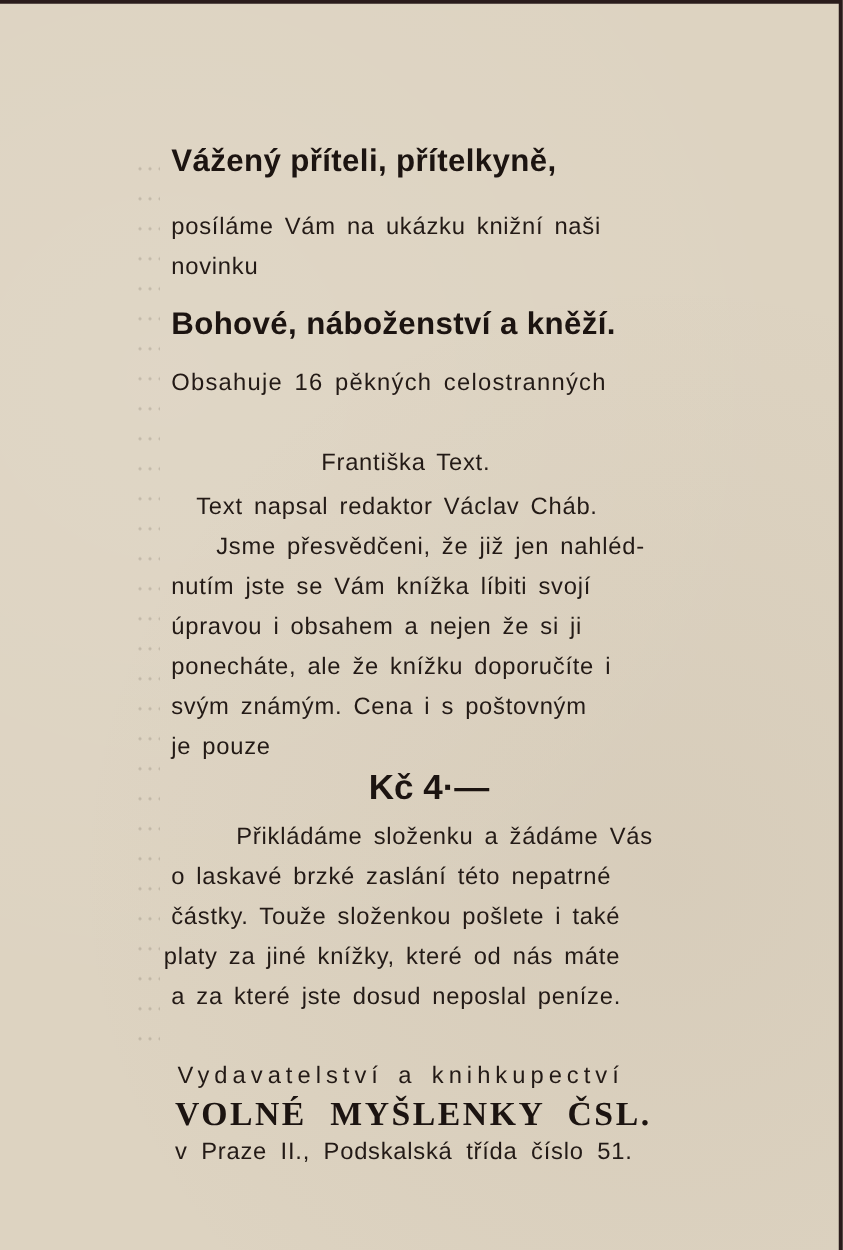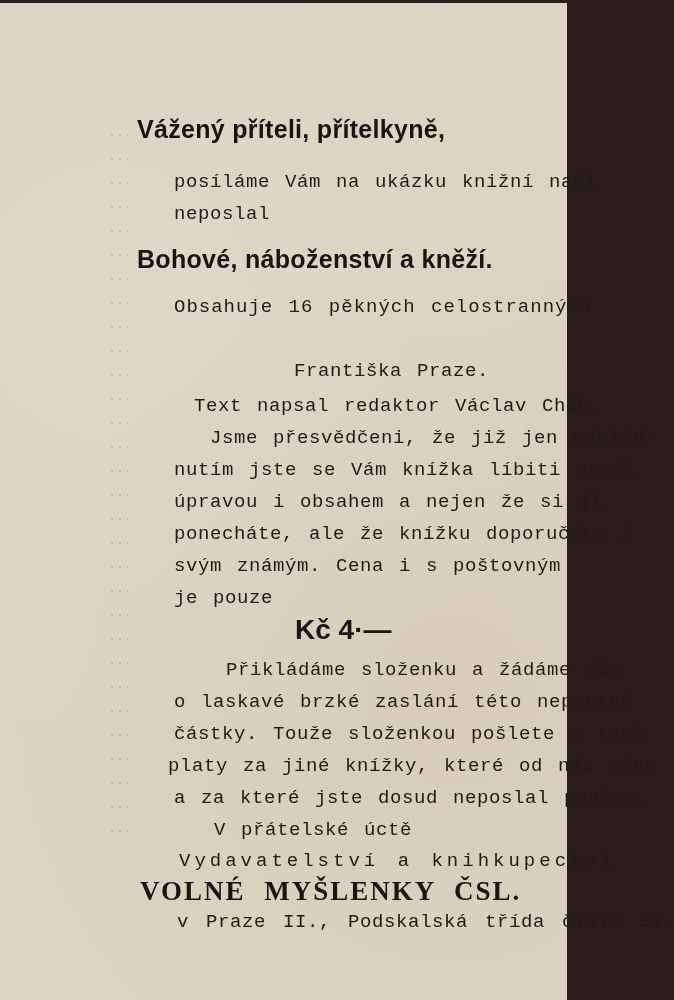--- a/index.html
+++ b/index.html
@@ -14,7 +14,7 @@
       position: absolute;
       left: 0;
       top: 3px;
-      width: 567px;
+      width: 671px;
       height: 997px;
       background: #ddd3c1;
       background-image:

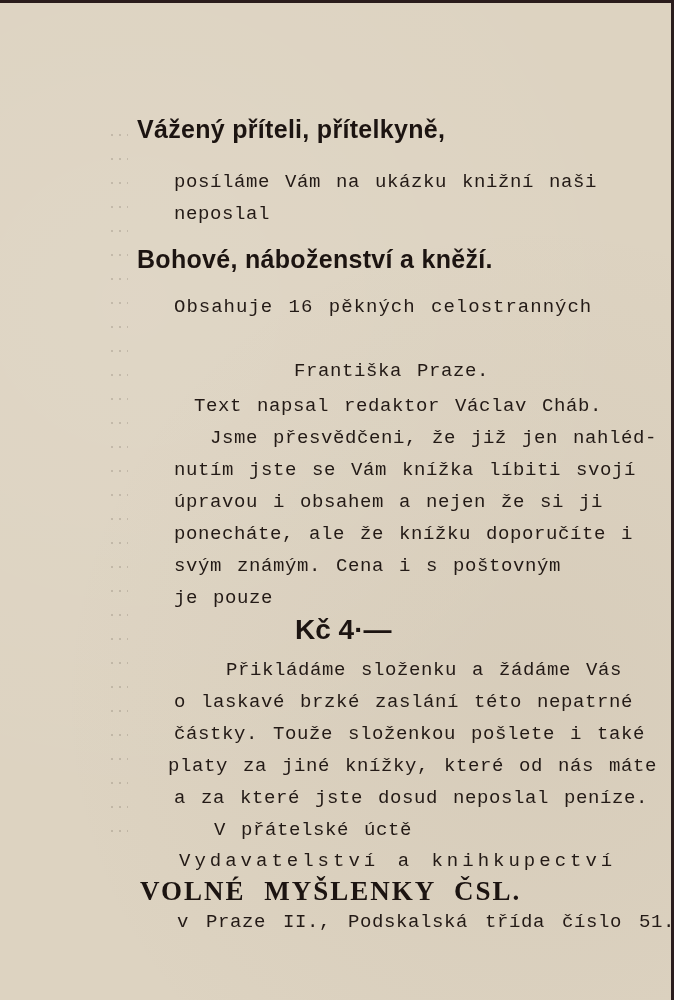--- a/index.html
+++ b/index.html
@@ -35,12 +35,11 @@
       color: #1c1411;
     }
     .body {
-      font-family: Liberation Mono, monospace;
+      font-family: Liberation Sans, sans-serif;
       font-size: 19px;
       letter-spacing: 0.6px;
       word-spacing: 3px;
       color: #231a16;
-      margin-left: 37px;
     }
     .spaced { letter-spacing: 4px; }
     .price {

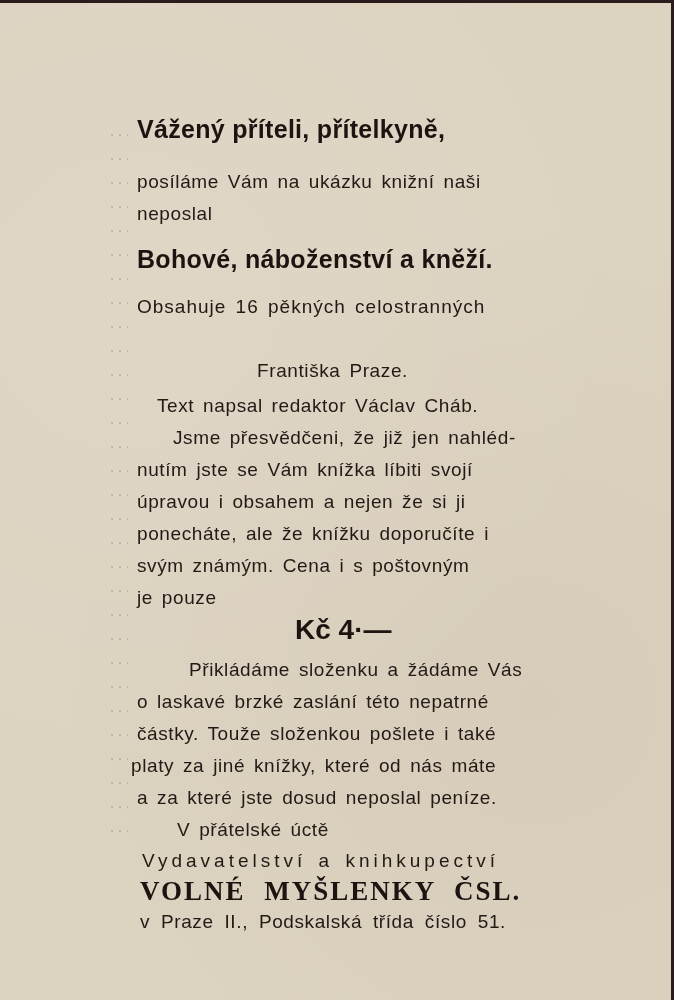--- a/index.html
+++ b/index.html
@@ -76,7 +76,7 @@
   <div class="line heading" style="left:137px; top:112px;">Vážený příteli, přítelkyně,</div>
 
   <div class="line body" style="left:137px; top:168px;">posíláme Vám na ukázku knižní naši</div>
-  <div class="line body" style="left:137px; top:200px;">neposlal</div>
+  <div class="line body" style="left:137px; top:200px;">novinku</div>
 
   <div class="line heading" style="left:137px; top:242px;">Bohové, náboženství a kněží.</div>
 

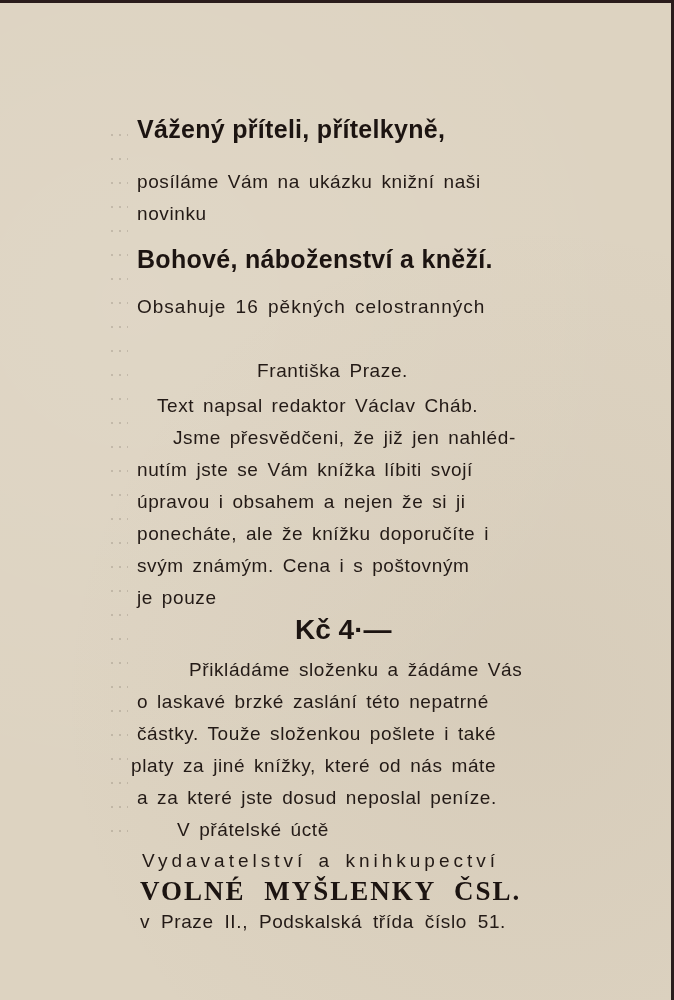--- a/index.html
+++ b/index.html
@@ -81,7 +81,7 @@
   <div class="line heading" style="left:137px; top:242px;">Bohové, náboženství a kněží.</div>
 
   <div class="line body" style="left:137px; top:293px; letter-spacing:1px;">Obsahuje 16 pěkných celostranných</div>
-  <div class="line body" style="left:257px; top:357px;">Františka Praze.</div>
+  <div class="line body" style="left:257px; top:357px;">Františka Text.</div>
   <div class="line body" style="left:157px; top:392px;">Text napsal redaktor Václav Cháb.</div>
 
   <div class="line body" style="left:173px; top:424px;">Jsme přesvědčeni, že již jen nahléd-</div>

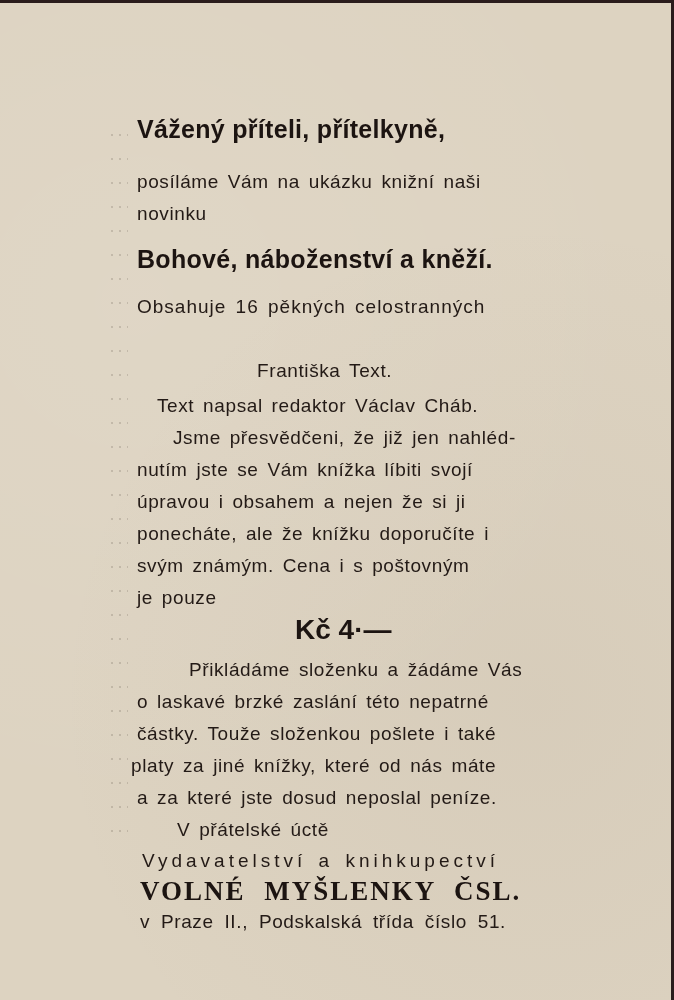--- a/index.html
+++ b/index.html
@@ -99,7 +99,6 @@
   <div class="line body" style="left:131px; top:752px;">platy za jiné knížky, které od nás máte</div>
   <div class="line body" style="left:137px; top:784px;">a za které jste dosud neposlal peníze.</div>
 
-  <div class="line body" style="left:177px; top:816px;">V přátelské úctě</div>
 
   <div class="line body spaced" style="left:142px; top:847px;">Vydavatelství a knihkupectví</div>
   <div class="line publisher" style="left:140px; top:873px;">VOLNÉ MYŠLENKY ČSL.</div>

